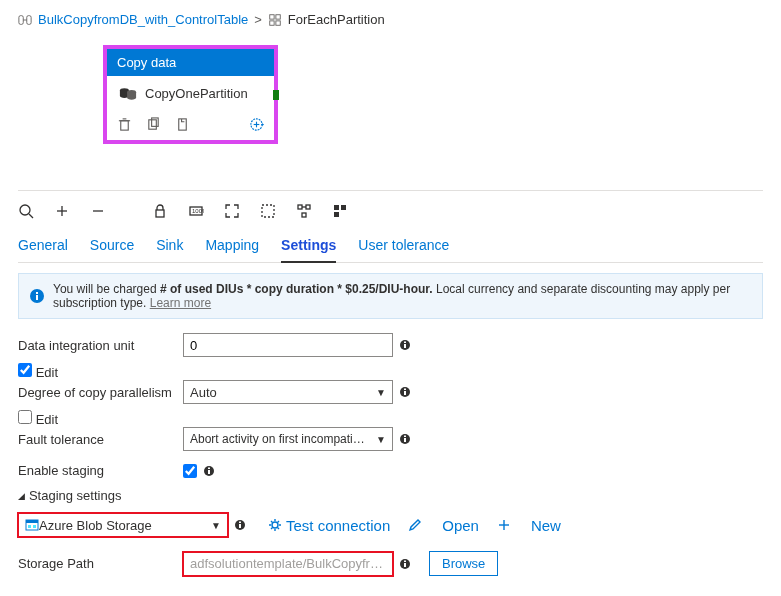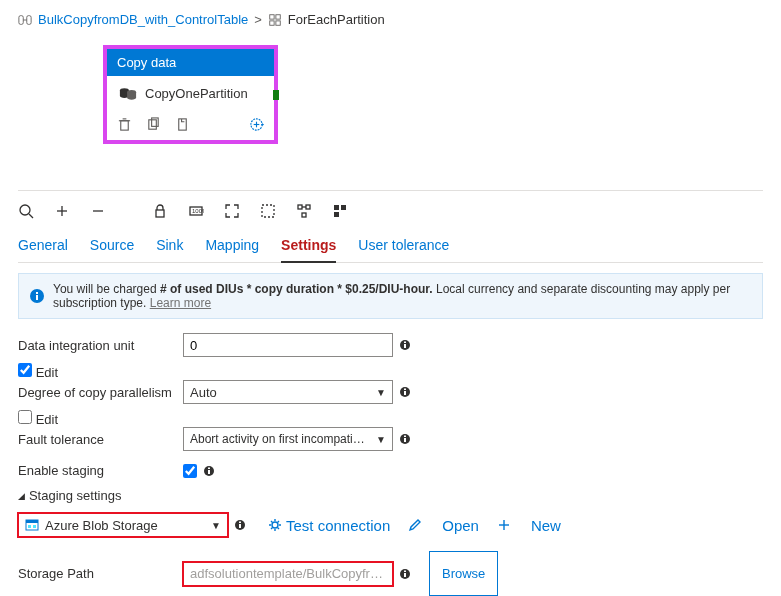--- a/index.html
+++ b/index.html
@@ -30,7 +30,7 @@
 
 .tabs { display: flex; gap: 22px; border-bottom: 1px solid #e1dfdd; font-size: 14px; }
 .tab { padding: 6px 0 8px 0; color: #0078d4; cursor: pointer; }
-.tab.active { color: #b91c1c; font-weight: 600; border-bottom: 2px solid #323130; margin-bottom: -1px; }
+.tab.active { color: #1d4ed8; font-weight: 600; border-bottom: 2px solid #323130; margin-bottom: -1px; }
 
 
 .infobar { display: flex; align-items: center; gap: 8px; background: #eff6fc; border: 1px solid #cfe4f5; padding: 8px 10px; margin: 10px 0 14px 0; font-size: 12px; }

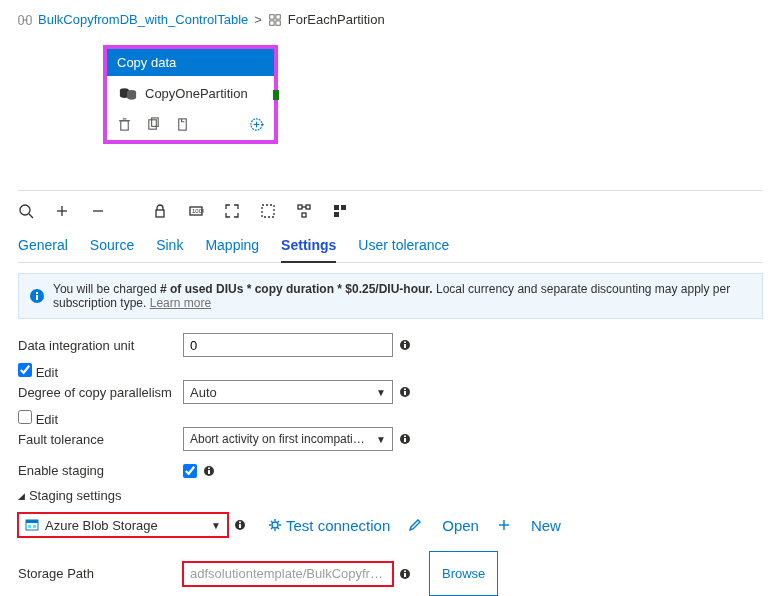--- a/index.html
+++ b/index.html
@@ -251,7 +251,7 @@
     <div class="row" style="margin-bottom:14px; align-items:flex-start">
       <div class="control">
         <div class="select w210 highlight">
-          <span style="display:flex;align-items:center;gap:6px">
+          <span style="display:flex;align-items:center;gap:0">
             <svg class="blobicon" viewBox="0 0 14 14">
                 <rect x="1" y="2" width="12" height="10" fill="#fff" stroke="#0078d4"></rect>
                 <rect x="1" y="2" width="12" height="3" fill="#0078d4"></rect>

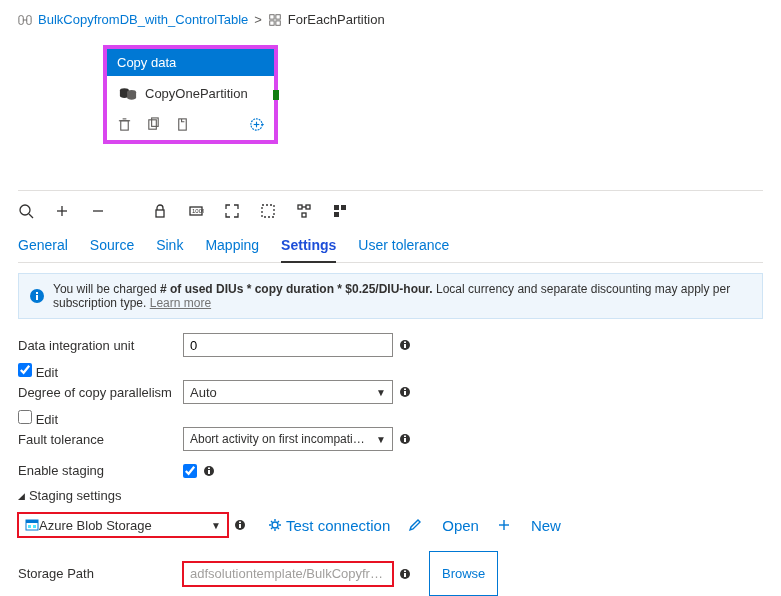--- a/index.html
+++ b/index.html
@@ -55,7 +55,7 @@
 .blobicon { width: 14px; height: 14px; }
 .actions { display: flex; align-items: center; gap: 18px; margin-left: 16px; font-size: 15px; color: #0078d4; }
 .actions .ic { width: 14px; height: 14px; stroke: #0078d4; fill: none; stroke-width: 1.4; }
-.btn-browse { border: 1px solid #0078d4; color: #0078d4; background: #fff; padding: 14px 12px; font-size: 13px; cursor: pointer; }
+.btn-browse { border: 1px solid #0078d4; color: #0078d4; background: #fff; padding: 4px 12px; font-size: 13px; cursor: pointer; }
 .disabled-input { color: #a19f9d; }
 </style>
 </head>

